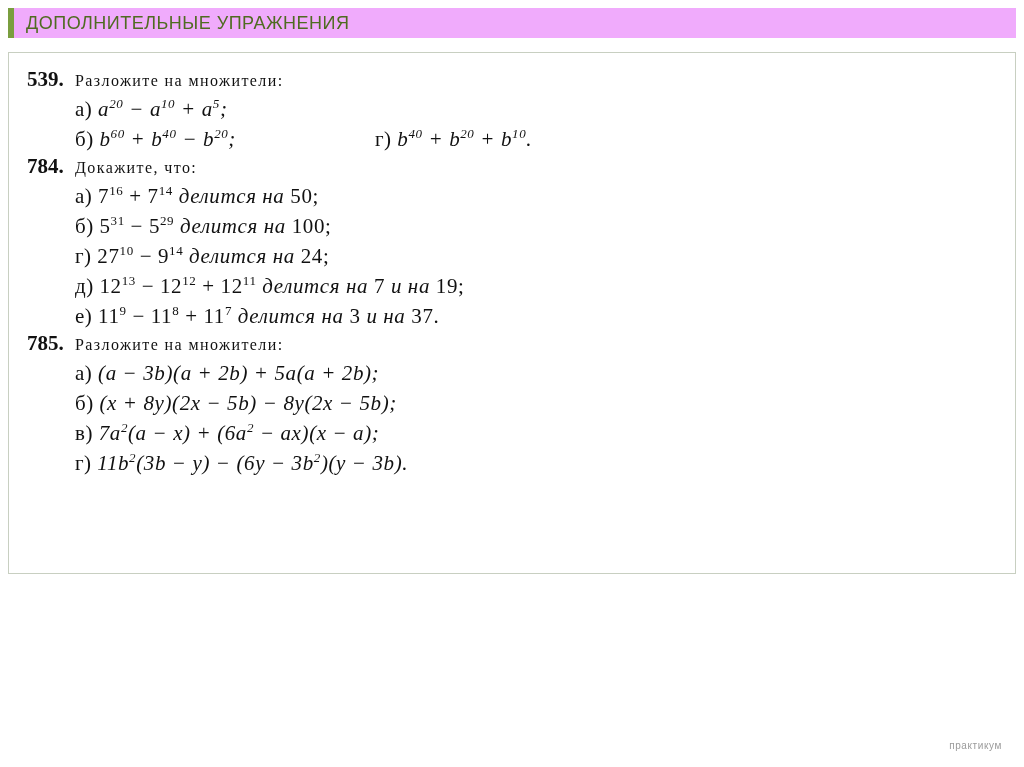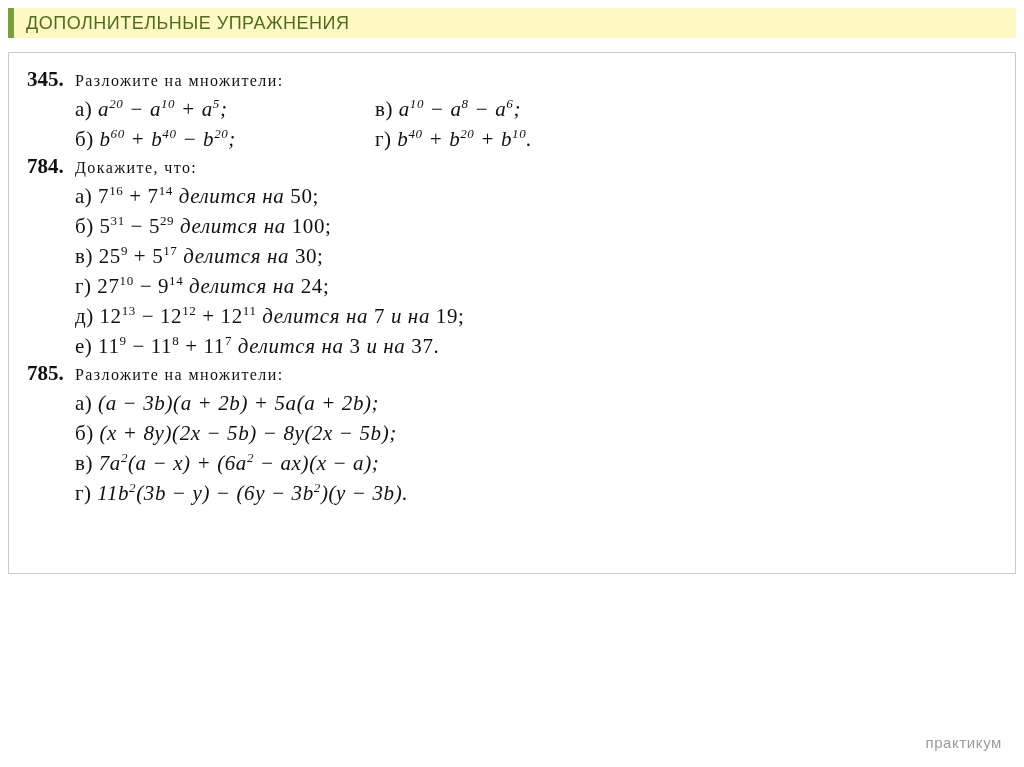--- a/index.html
+++ b/index.html
@@ -22,7 +22,7 @@
     top: 8px;
     width: 1008px;
     height: 30px;
-    background: #fef9c3;
+    background: #f0abfc;
     border-left: 6px solid #7a9e3f;
     box-sizing: border-box;
     display: flex;

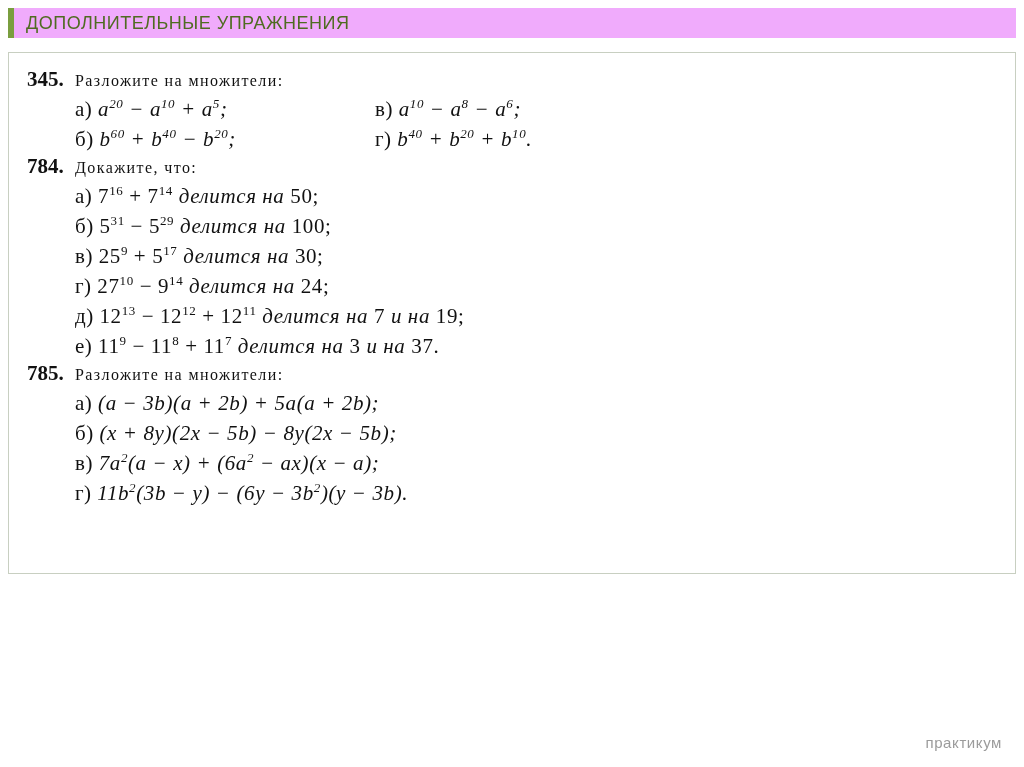--- a/index.html
+++ b/index.html
@@ -126,7 +126,7 @@
   <div id="tasks-root">
       <div class="task">
         <div class="task-head">
-          <div class="task-num">345.</div>
+          <div class="task-num">539.</div>
           <div class="task-title">Разложите на множители:</div>
         </div>
         <div class="items">

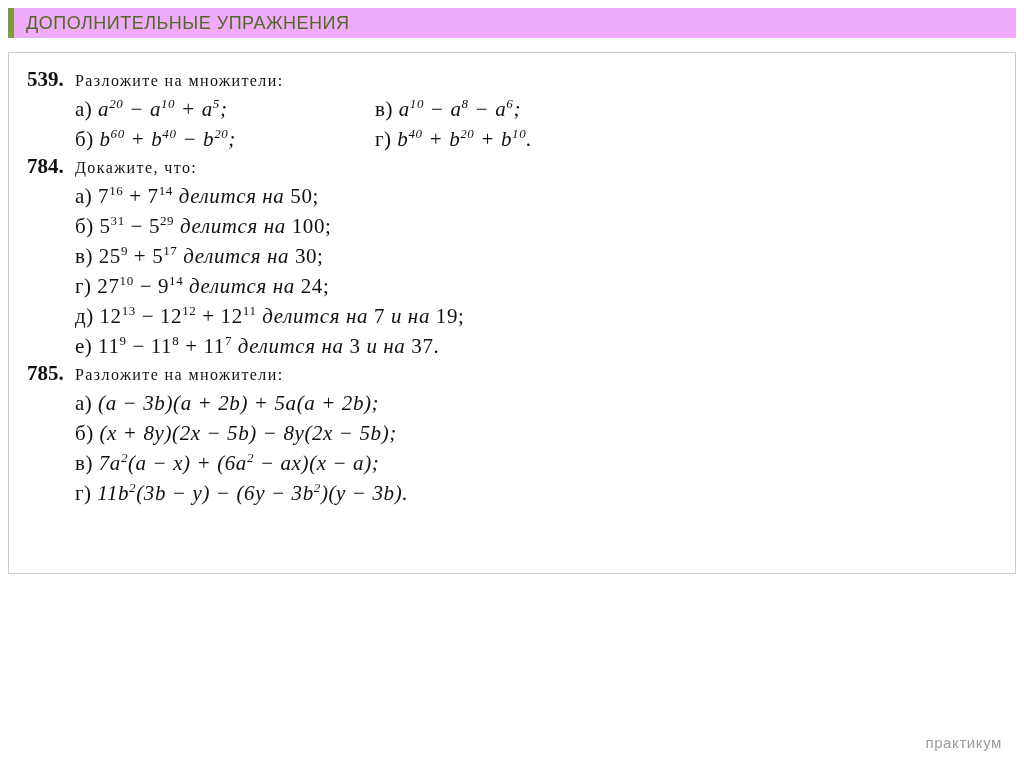--- a/index.html
+++ b/index.html
@@ -132,7 +132,6 @@
         <div class="items">
           <div class="item-row">
             <div class="item col-a"><span class="lbl">а) </span><span class="math">a<sup>20</sup> − a<sup>10</sup> + a<sup>5</sup>;</span></div>
-            <div class="item"><span class="lbl">в) </span><span class="math">a<sup>10</sup> − a<sup>8</sup> − a<sup>6</sup>;</span></div>
           </div>
           <div class="item-row">
             <div class="item col-a"><span class="lbl">б) </span><span class="math">b<sup>60</sup> + b<sup>40</sup> − b<sup>20</sup>;</span></div>

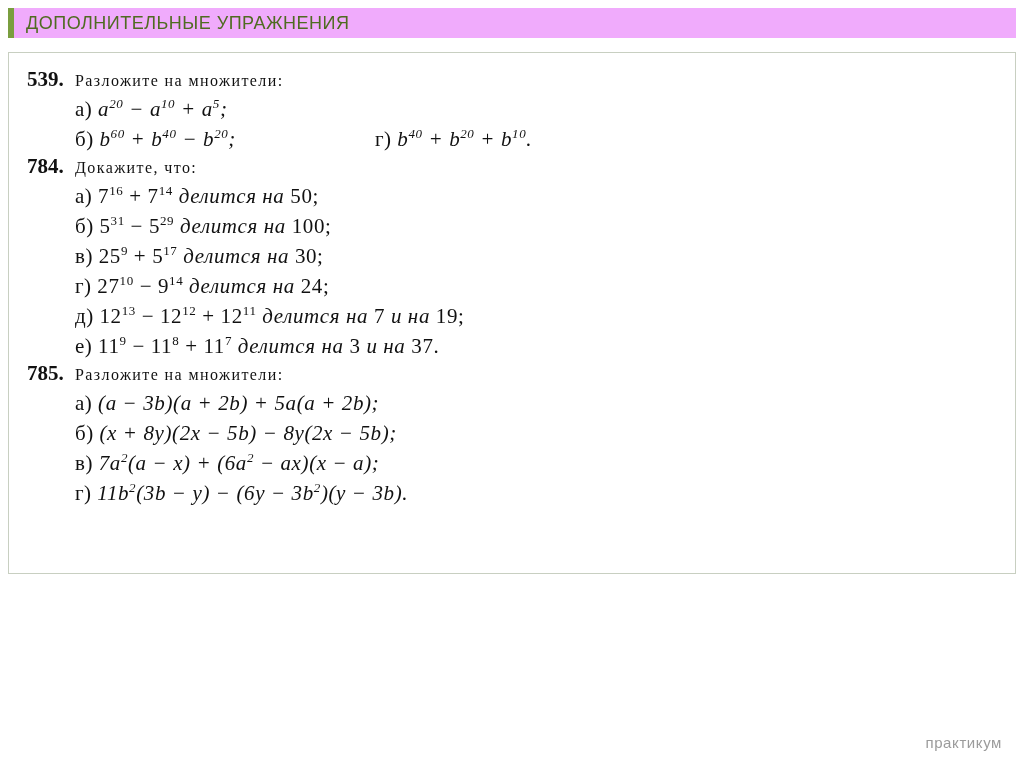--- a/index.html
+++ b/index.html
@@ -152,9 +152,6 @@
             <div class="item"><span class="lbl">б) </span><span class="math"><span class="rom">5<sup>31</sup> − 5<sup>29</sup></span> делится на <span class="rom">100;</span></span></div>
           </div>
           <div class="item-row">
-            <div class="item"><span class="lbl">в) </span><span class="math"><span class="rom">25<sup>9</sup> + 5<sup>17</sup></span> делится на <span class="rom">30;</span></span></div>
-          </div>
-          <div class="item-row">
             <div class="item"><span class="lbl">г) </span><span class="math"><span class="rom">27<sup>10</sup> − 9<sup>14</sup></span> делится на <span class="rom">24;</span></span></div>
           </div>
           <div class="item-row">

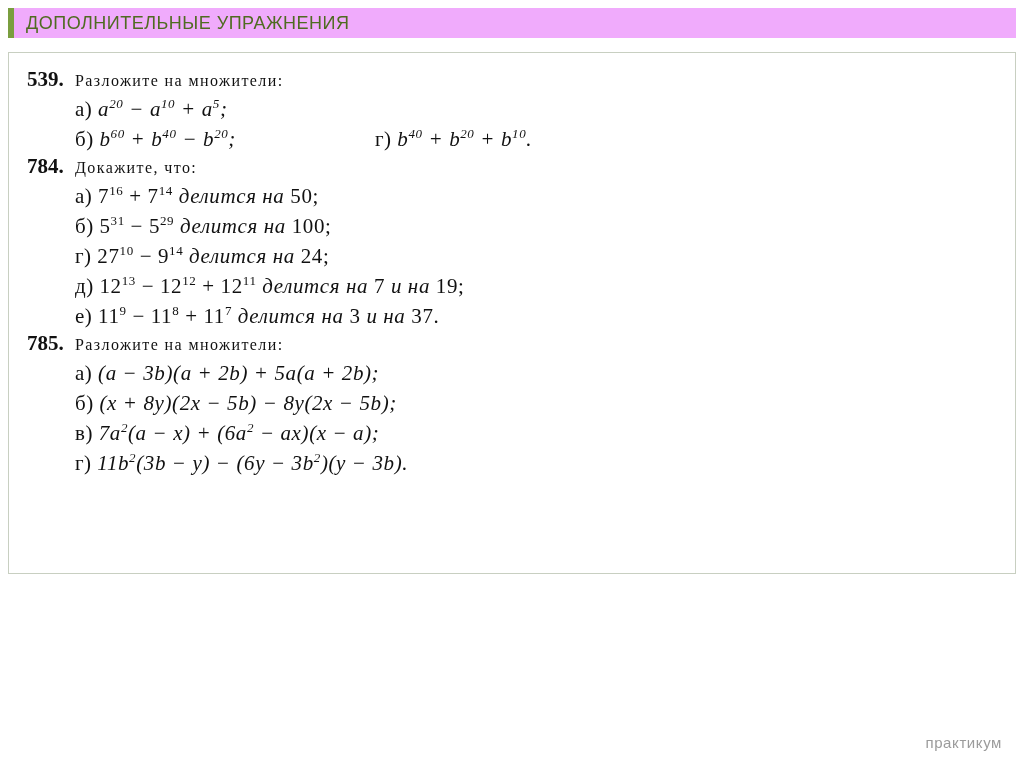--- a/index.html
+++ b/index.html
@@ -110,7 +110,7 @@
     right: 22px;
     bottom: 16px;
     font-family: "Liberation Sans", sans-serif;
-    font-size: 15px;
+    font-size: 10px;
     color: #9b9b9b;
     letter-spacing: 0.6px;
   }

